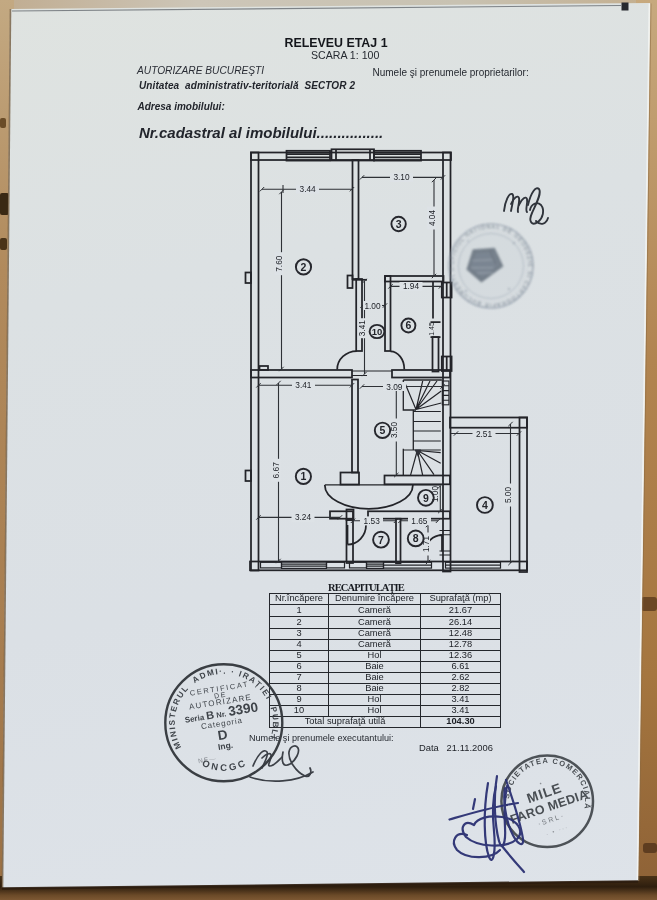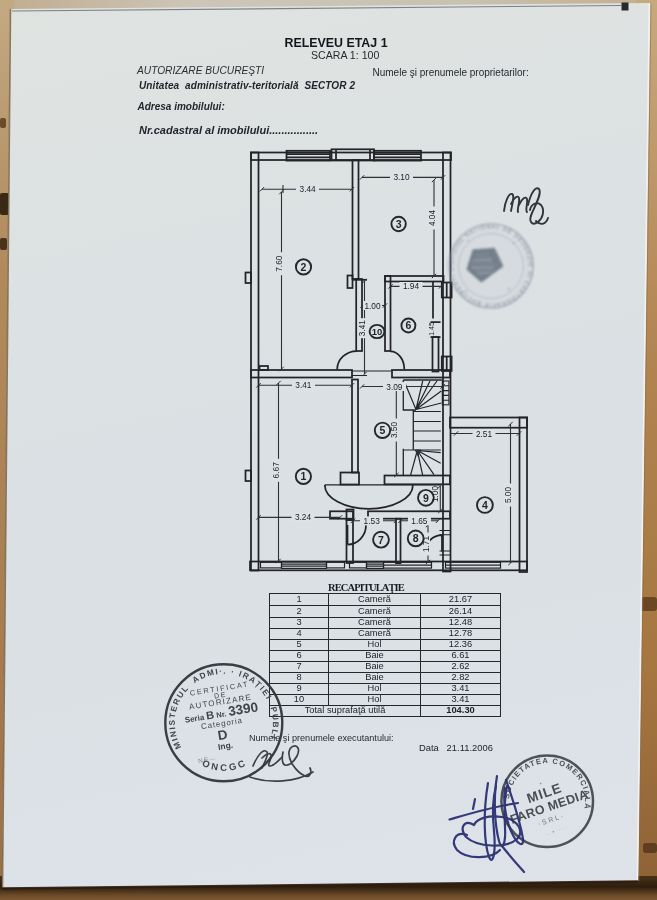--- a/index.html
+++ b/index.html
@@ -47,7 +47,7 @@
 
   <div class="txt" style="left:137.5px;top:101px;font-size:10px;font-style:italic;font-weight:bold;color:#22252c;">Adresa imobilului:</div>
 
-  <div class="txt" style="left:139px;top:123.5px;font-size:11px;font-style:italic;font-weight:bold;color:#22252c;">Nr.cadastral al imobilului................</div>
+  <div class="txt" style="left:139px;top:123.5px;font-size:15px;font-style:italic;font-weight:bold;color:#22252c;">Nr.cadastral al imobilului................</div>
 
   <div class="txt" style="left:296px;top:581.5px;width:140px;text-align:center;font-family:'Liberation Serif',serif;font-size:10.5px;font-weight:bold;color:#181b21;letter-spacing:-0.9px;">RECAPITULAŢIE</div>
 

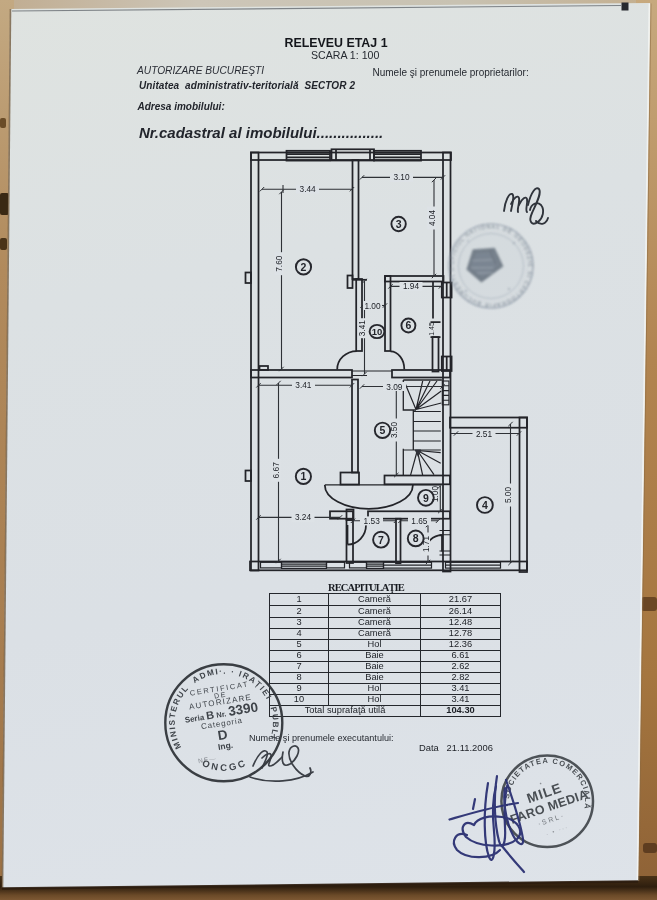--- a/index.html
+++ b/index.html
@@ -59,6 +59,11 @@
       </colgroup>
     <tbody>
 
+    <tr style="height:11px;">
+          <td class="c">Nr.încăpere</td>
+          <td class="c">Denumire încăpere</td>
+          <td class="c">Suprafaţă (mp)</td>
+        </tr>
 
     <tr style="height:12px;">
           <td class="c">1</td>

